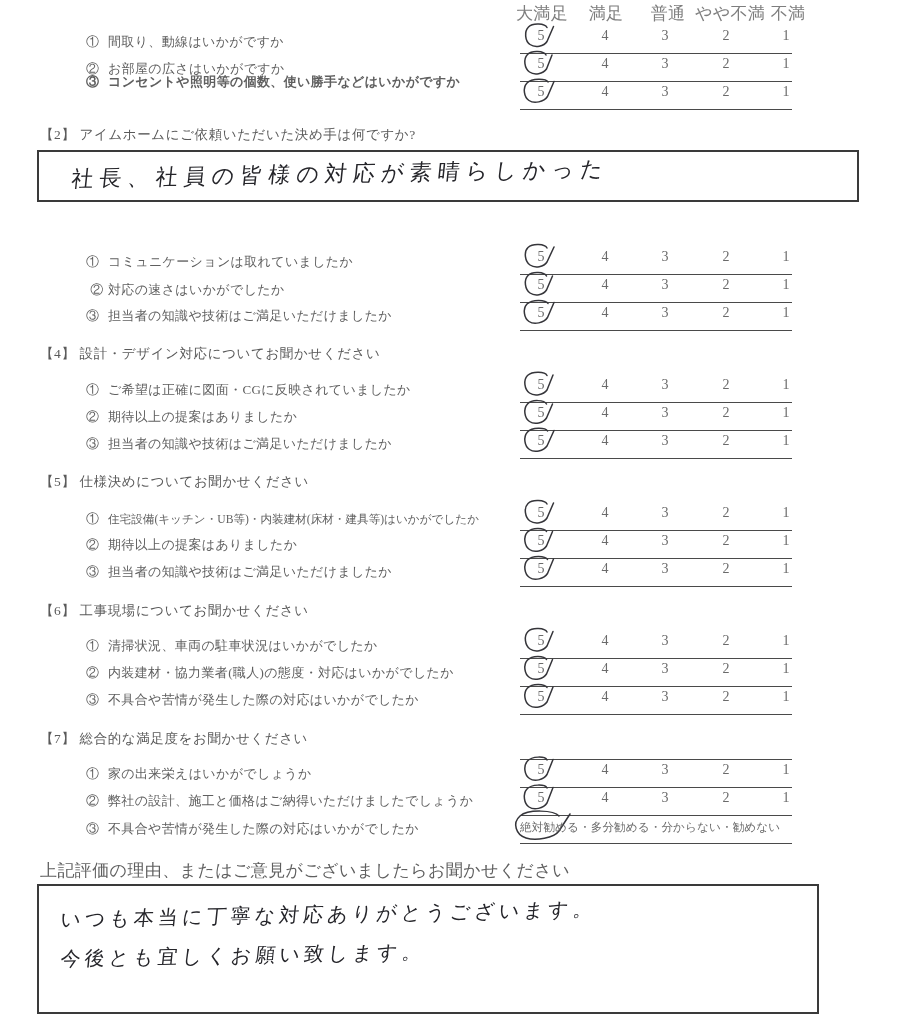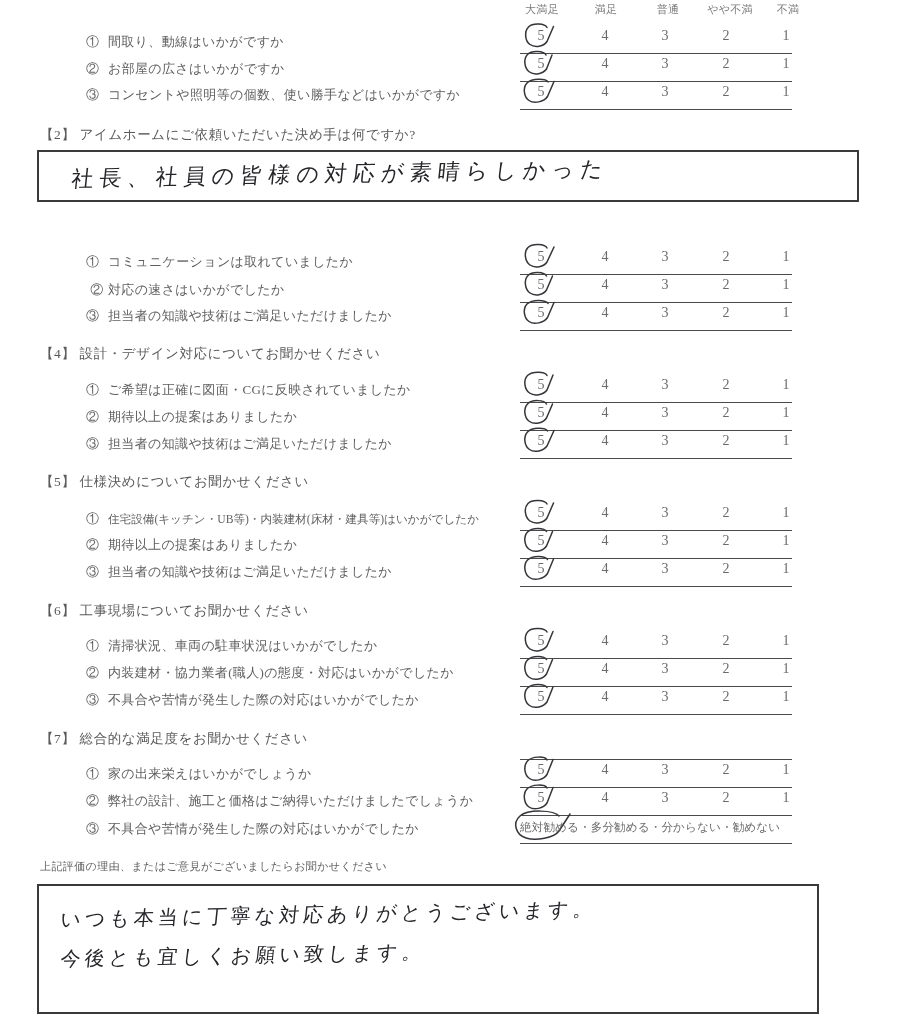--- a/index.html
+++ b/index.html
@@ -44,7 +44,7 @@
   .scale-head span{
     position:absolute;
     top:0;
-    font-size:11px;
+    font-size:17px;
     color:#7e7e7e;
     letter-spacing:.3px;
     white-space:nowrap;

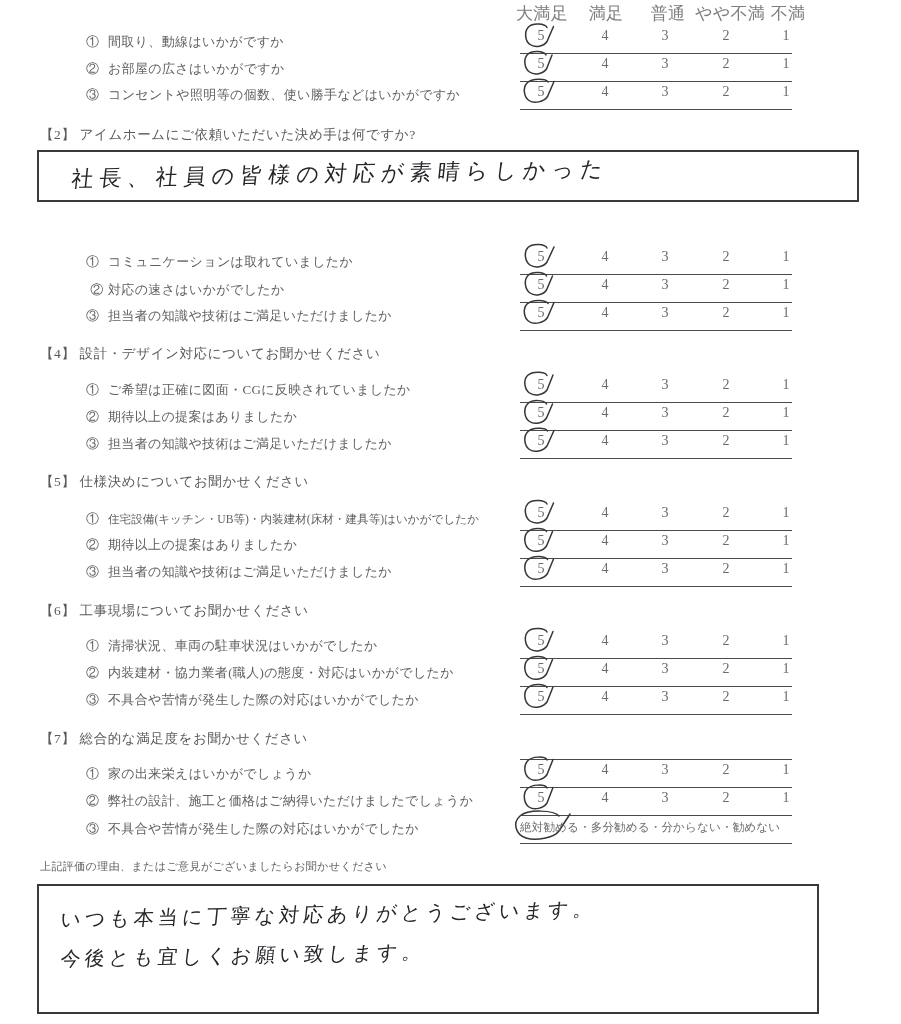--- a/index.html
+++ b/index.html
@@ -148,7 +148,7 @@
   <div class="q-text" style="left:86px;top:60px;">
     <span class="q-num">②</span><span>お部屋の広さはいかがですか</span>
   </div>
-  <div class="q-text" style="left:86px;top:86px;">
+  <div class="q-text" style="left:86px;top:73px;font-weight:bold;">
     <span class="q-num">③</span><span>コンセントや照明等の個数、使い勝手などはいかがですか</span>
   </div>
 

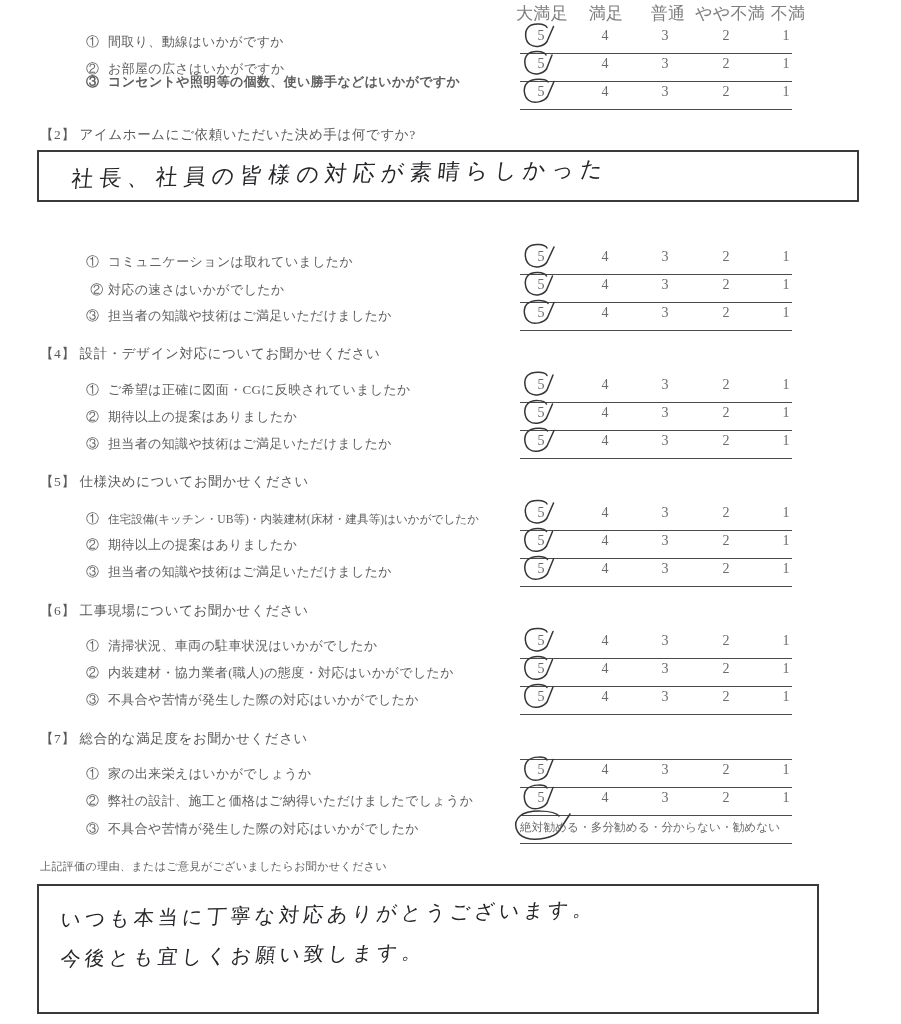--- a/index.html
+++ b/index.html
@@ -123,7 +123,7 @@
   }
   .footer-prompt{
     position:absolute;
-    font-size:11px;
+    font-size:17px;
     color:#5f5f5f;
     letter-spacing:.4px;
     white-space:nowrap;

